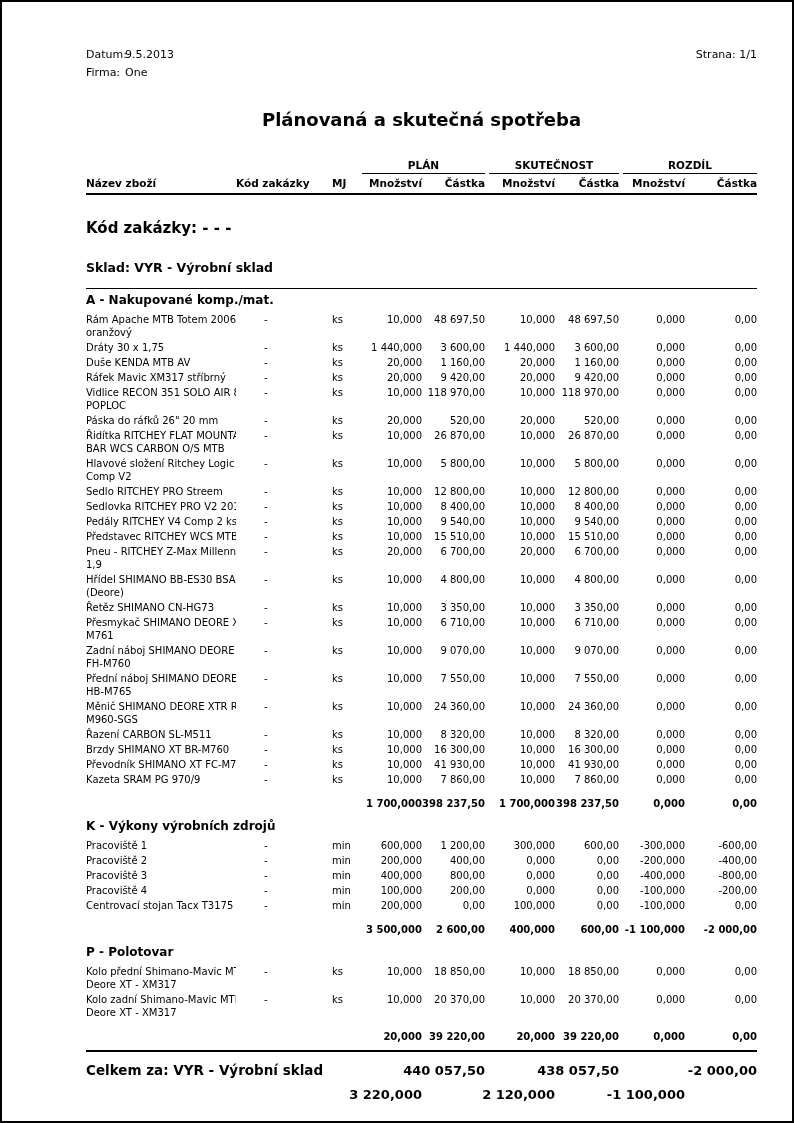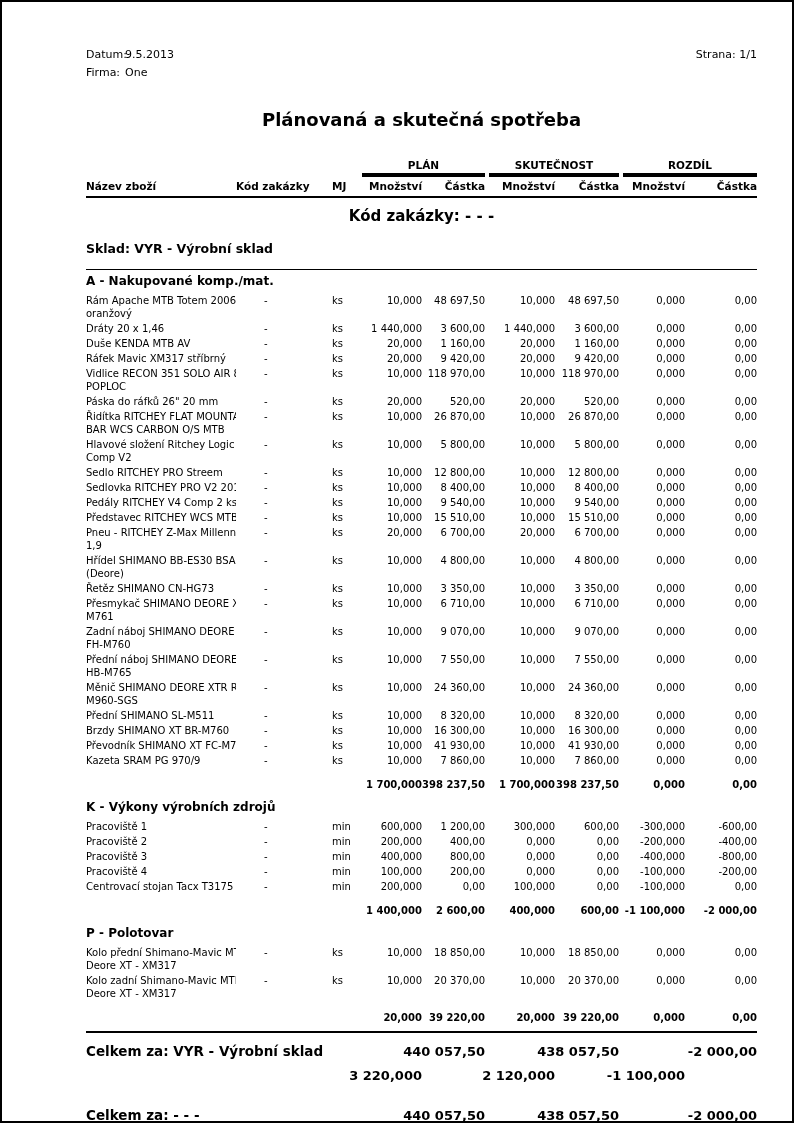--- a/index.html
+++ b/index.html
@@ -17,7 +17,7 @@
   
   .trow,.group-row,.colhdr-row{display:grid;grid-template-columns:150px 96px 26px 64px 63px 70px 64px 66px 72px;}
   .group-row{margin-top:25px;font-size:10.5px;font-weight:bold;line-height:13px;}
-  .gh{text-align:center;border-bottom:4px solid #000000;margin-left:4px;padding-bottom:1px;}
+  .gh{text-align:center;border-bottom:1px solid #000000;margin-left:4px;padding-bottom:1px;}
   .gh-plan{grid-column:4/6;}
   .gh-skut{grid-column:6/8;}
   .gh-rozdil{grid-column:8/10;}

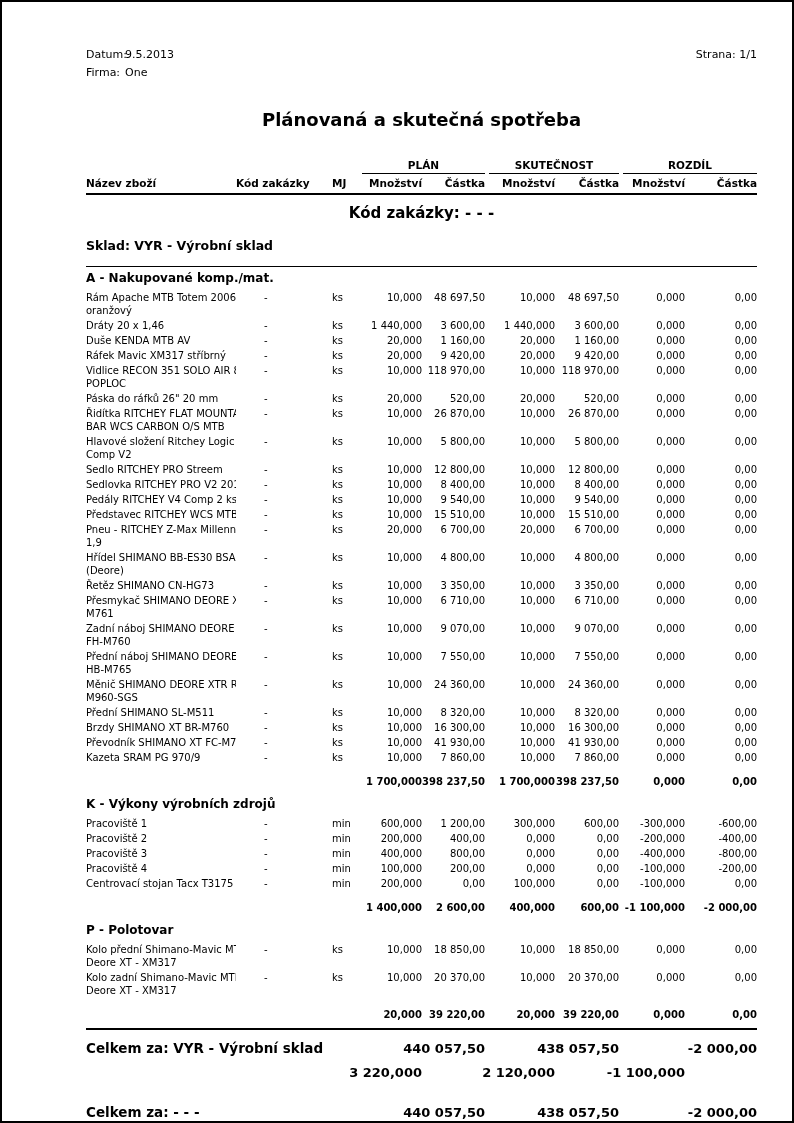--- a/index.html
+++ b/index.html
@@ -25,7 +25,7 @@
   .num{text-align:right;}
   .c-order{padding-left:28px;}
   
-  .filter-order{font-size:15px;font-weight:bold;margin-top:9px;line-height:19px;text-align:center;}
+  .filter-order{font-size:15px;font-weight:bold;margin-top:24px;line-height:19px;}
   .filter-sklad{font-size:12.5px;font-weight:bold;margin-top:15px;line-height:16px;}
   .hr-thin{border-top:1px solid #000;margin-top:12px;}
   .hr-thick{border-top:2px solid #000;margin-top:2px;}

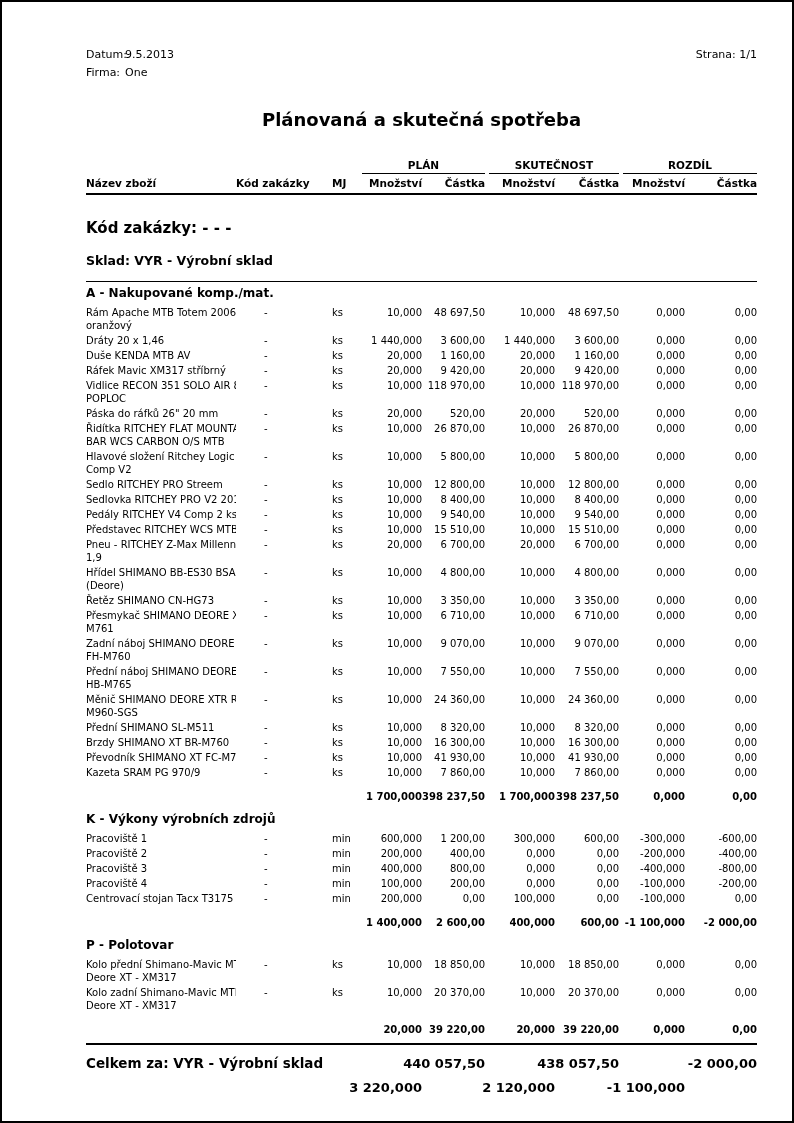--- a/index.html
+++ b/index.html
@@ -26,7 +26,7 @@
   .c-order{padding-left:28px;}
   
   .filter-order{font-size:15px;font-weight:bold;margin-top:24px;line-height:19px;}
-  .filter-sklad{font-size:12.5px;font-weight:bold;margin-top:15px;line-height:16px;}
+  .filter-sklad{font-size:12.5px;font-weight:bold;margin-top:22px;line-height:16px;}
   .hr-thin{border-top:1px solid #000;margin-top:12px;}
   .hr-thick{border-top:2px solid #000;margin-top:2px;}
   

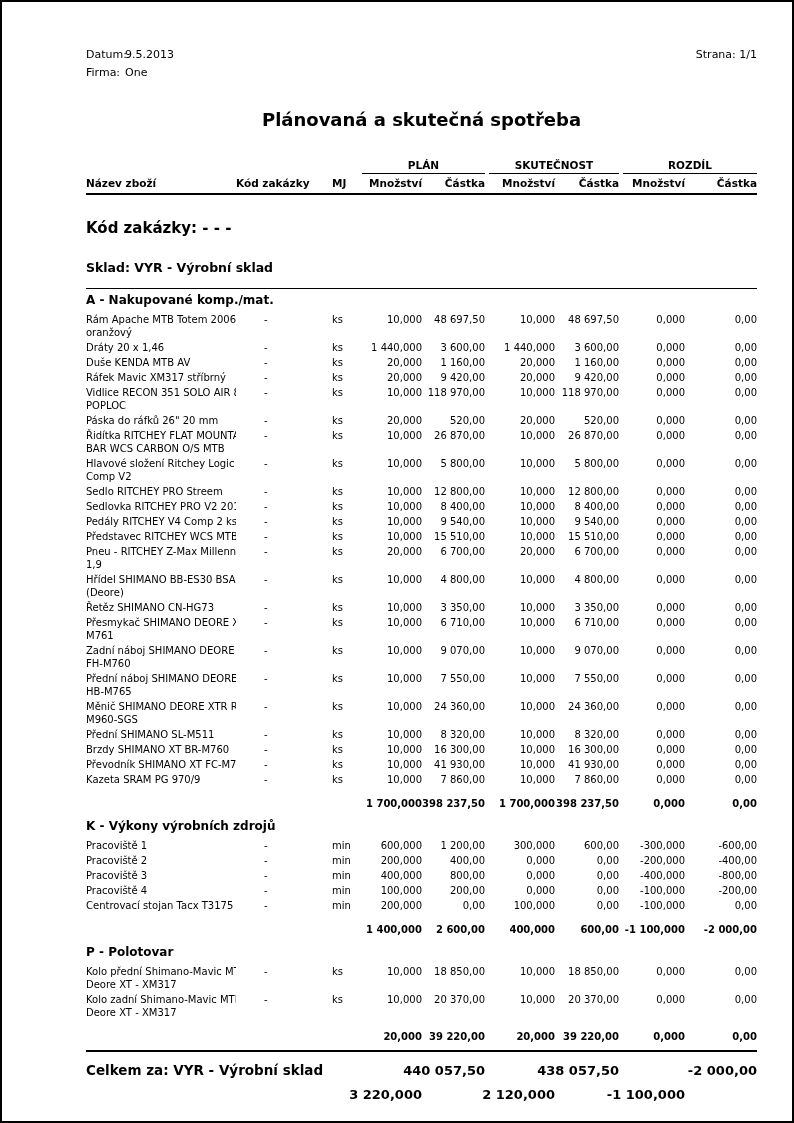--- a/index.html
+++ b/index.html
@@ -120,7 +120,7 @@
           </div>
           <div class="trow item-row">
             <div class="c-name">
-              <div class="nline">Dráty 20 x 1,46</div>
+              <div class="nline">Dráty 30 x 1,75</div>
             </div>
             <div class="c-order">-</div>
             <div class="c-unit">ks</div>

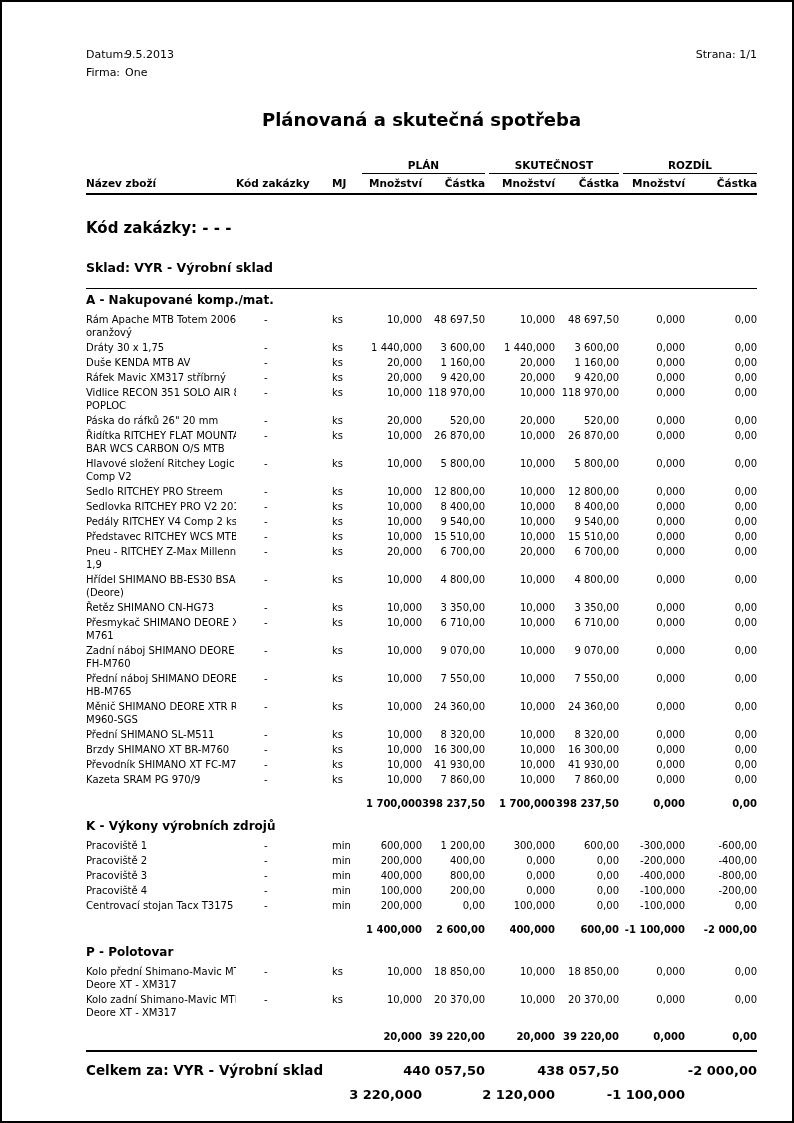--- a/index.html
+++ b/index.html
@@ -363,7 +363,7 @@
           </div>
           <div class="trow item-row">
             <div class="c-name">
-              <div class="nline">Přední SHIMANO SL-M511</div>
+              <div class="nline">Řazení CARBON SL-M511</div>
             </div>
             <div class="c-order">-</div>
             <div class="c-unit">ks</div>

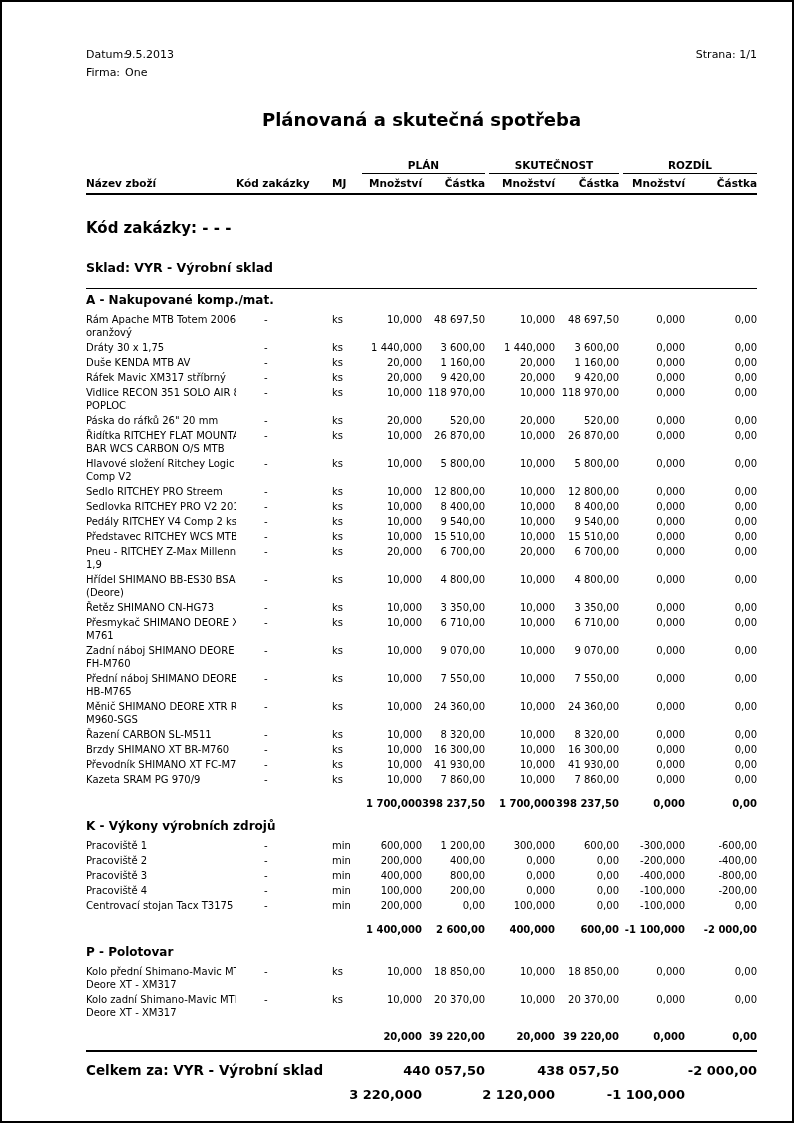--- a/index.html
+++ b/index.html
@@ -499,7 +499,7 @@
             <div class=""></div>
             <div class=""></div>
             <div class=""></div>
-            <div class="num">1 400,000</div>
+            <div class="num">3 500,000</div>
             <div class="num">2 600,00</div>
             <div class="num">400,000</div>
             <div class="num">600,00</div>

